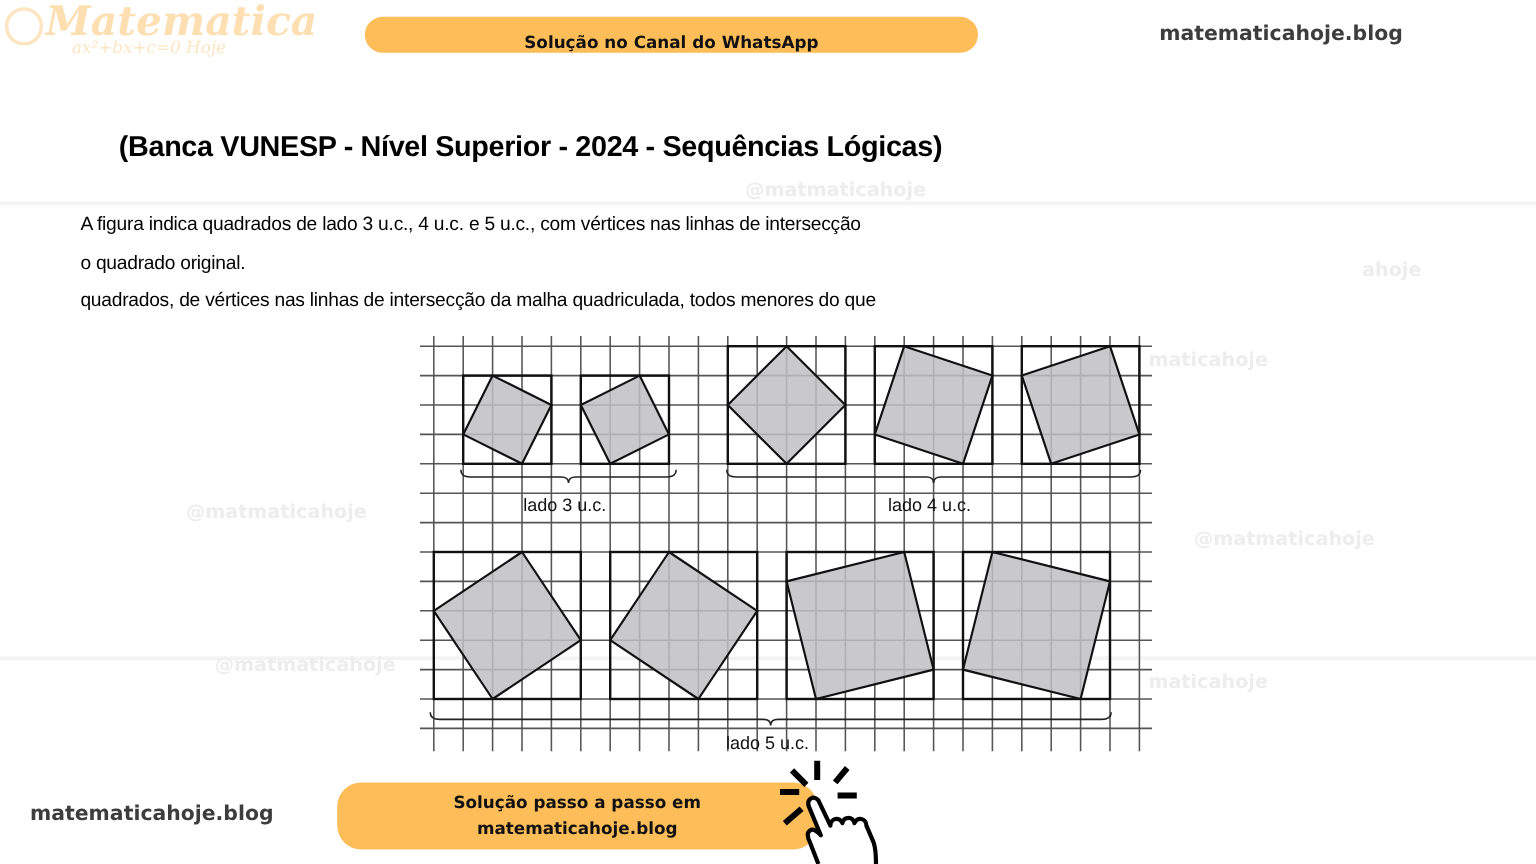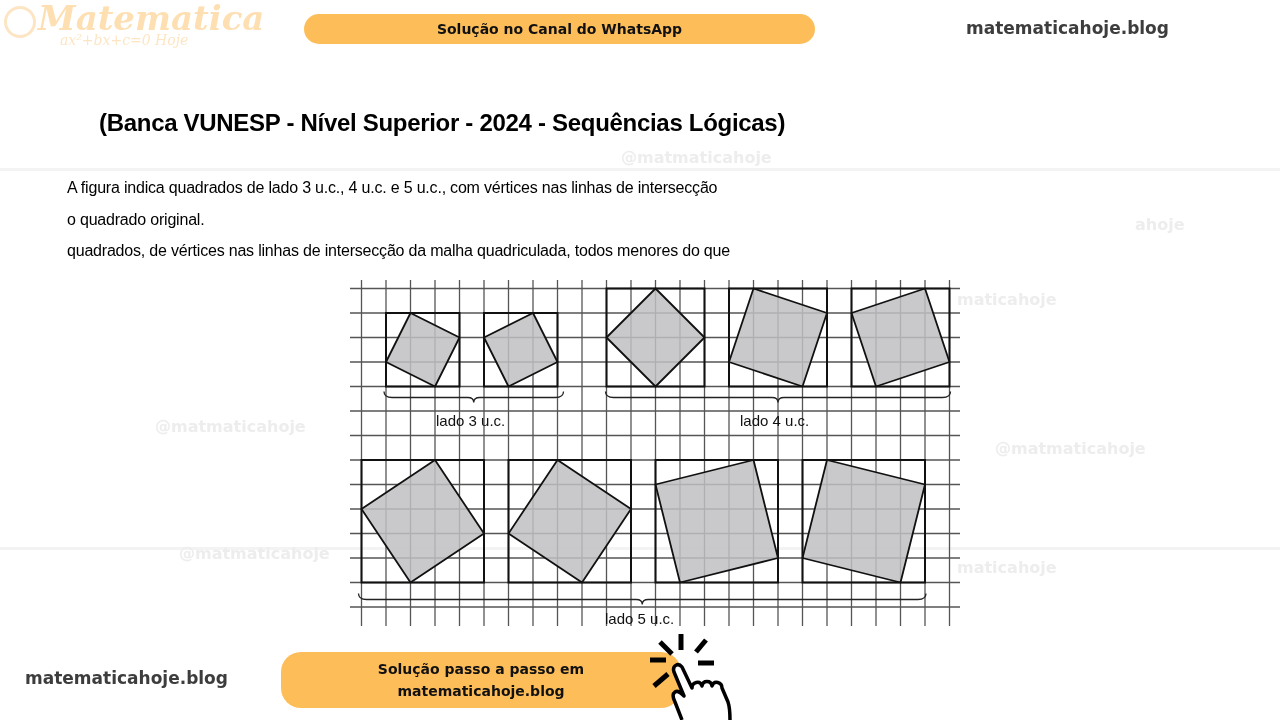--- a/index.html
+++ b/index.html
@@ -26,7 +26,7 @@
   .pill-top {
     position: absolute; left: 304px; top: 14px; width: 511px; height: 30px;
     background: #fdbd59; border-radius: 15px;
-    display: flex; align-items: center; justify-content: center;
+    display: flex; align-items: flex-end; justify-content: center;
     font-family: "DejaVu Sans", sans-serif; font-weight: bold; font-size: 14px; color: #111;
   }
   .site-top {

